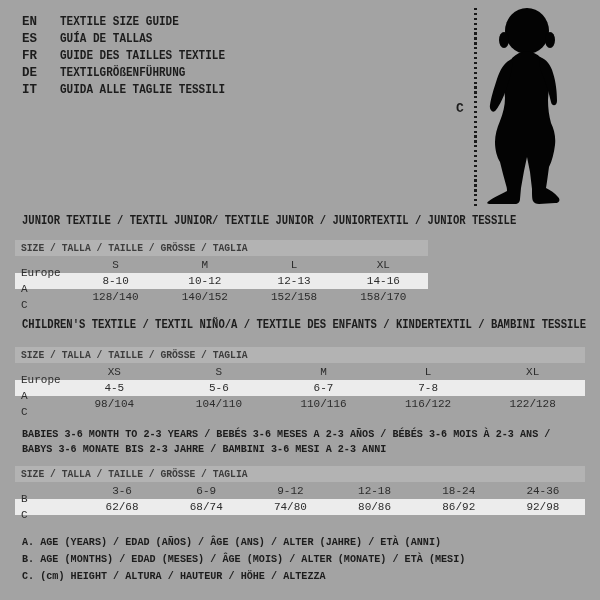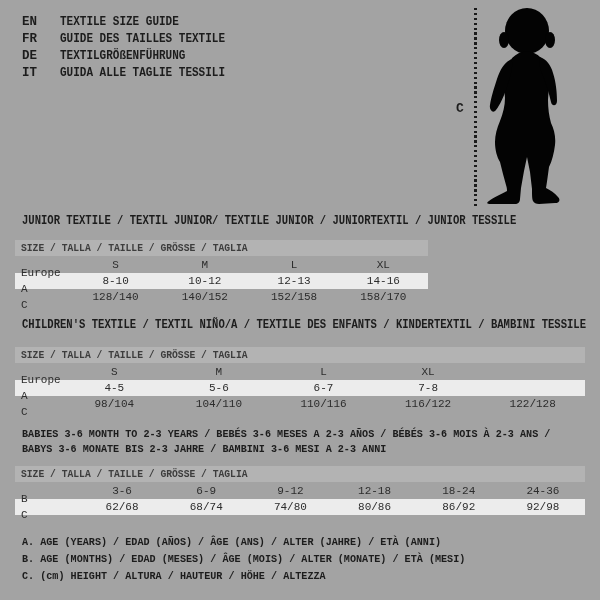--- a/index.html
+++ b/index.html
@@ -55,6 +55,10 @@
     <div class="lang-row">
       <span class="lang-code">EN</span>
       <span class="lang-label cond">TEXTILE SIZE GUIDE</span>
+    </div>
+    <div class="lang-row">
+      <span class="lang-code">ES</span>
+      <span class="lang-label cond">GUÍA DE TALLAS</span>
     </div>
     <div class="lang-row">
       <span class="lang-code">FR</span>

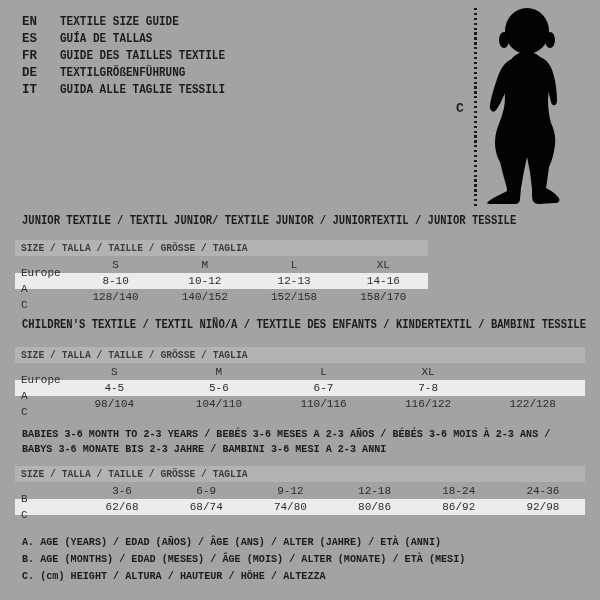--- a/index.html
+++ b/index.html
@@ -168,6 +168,7 @@
     </div>
     <div class="trow cols5">
       <span class="tlabel">Europe</span>
+      <span class="tcell">XS</span>
       <span class="tcell">S</span>
       <span class="tcell">M</span>
       <span class="tcell">L</span>

